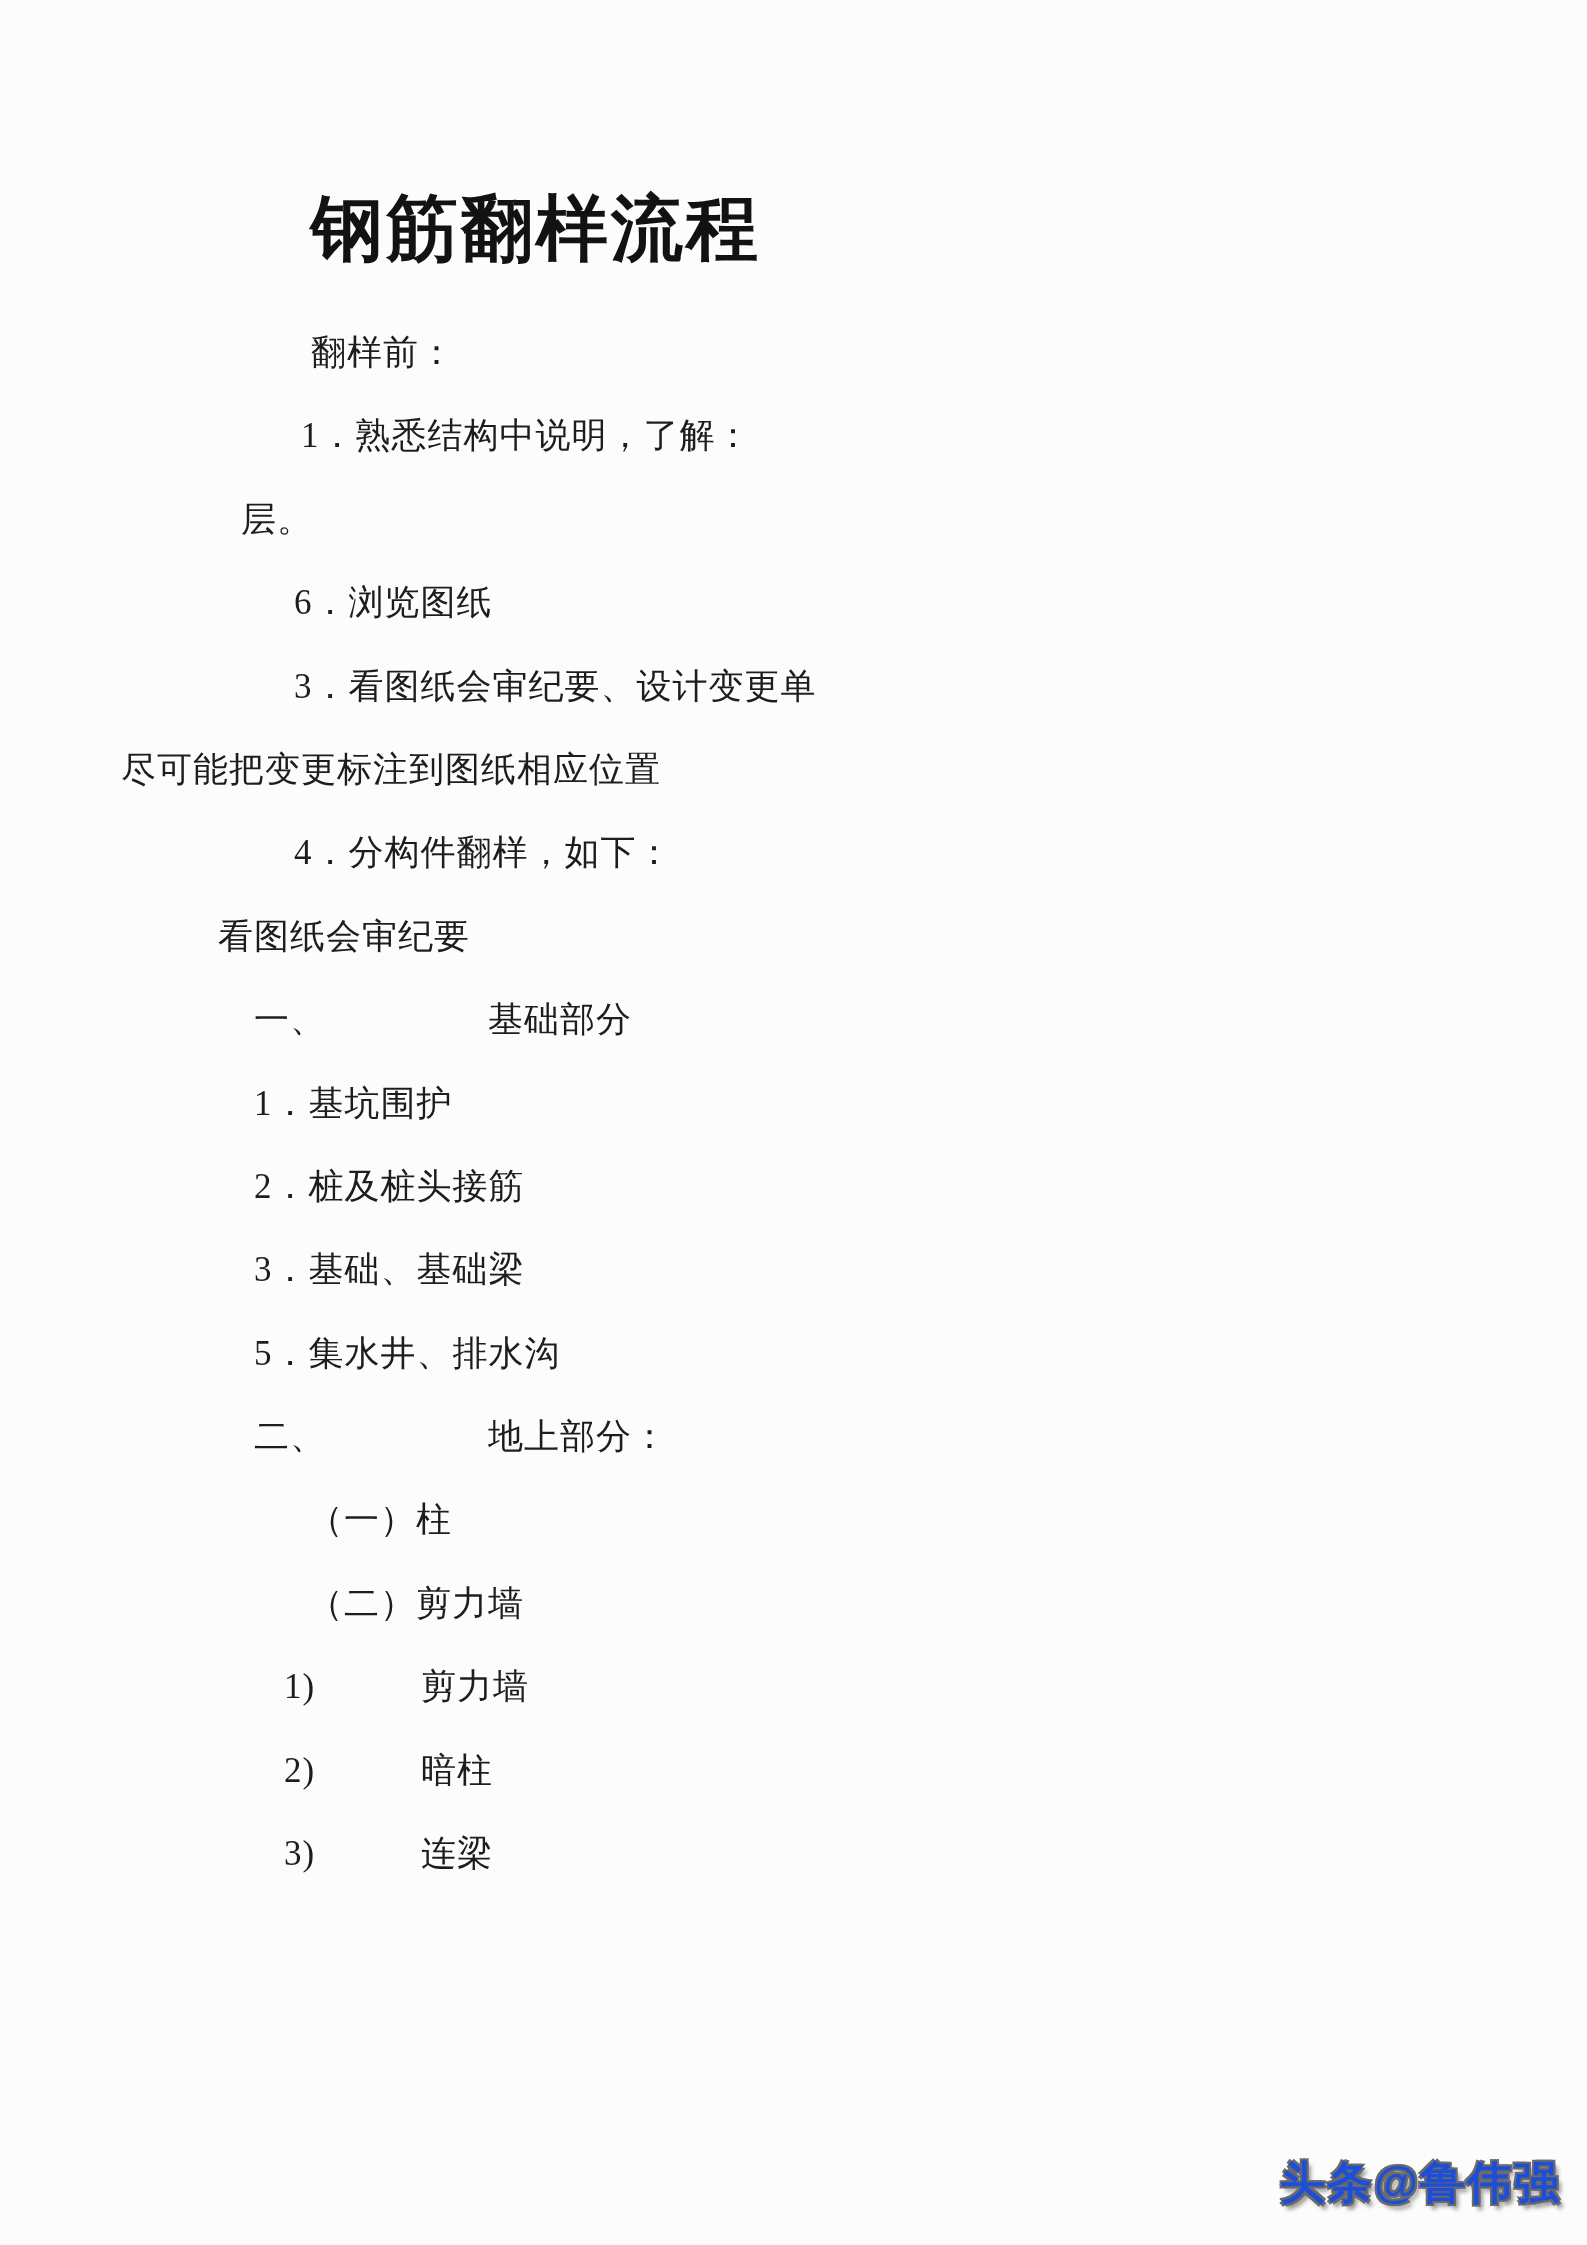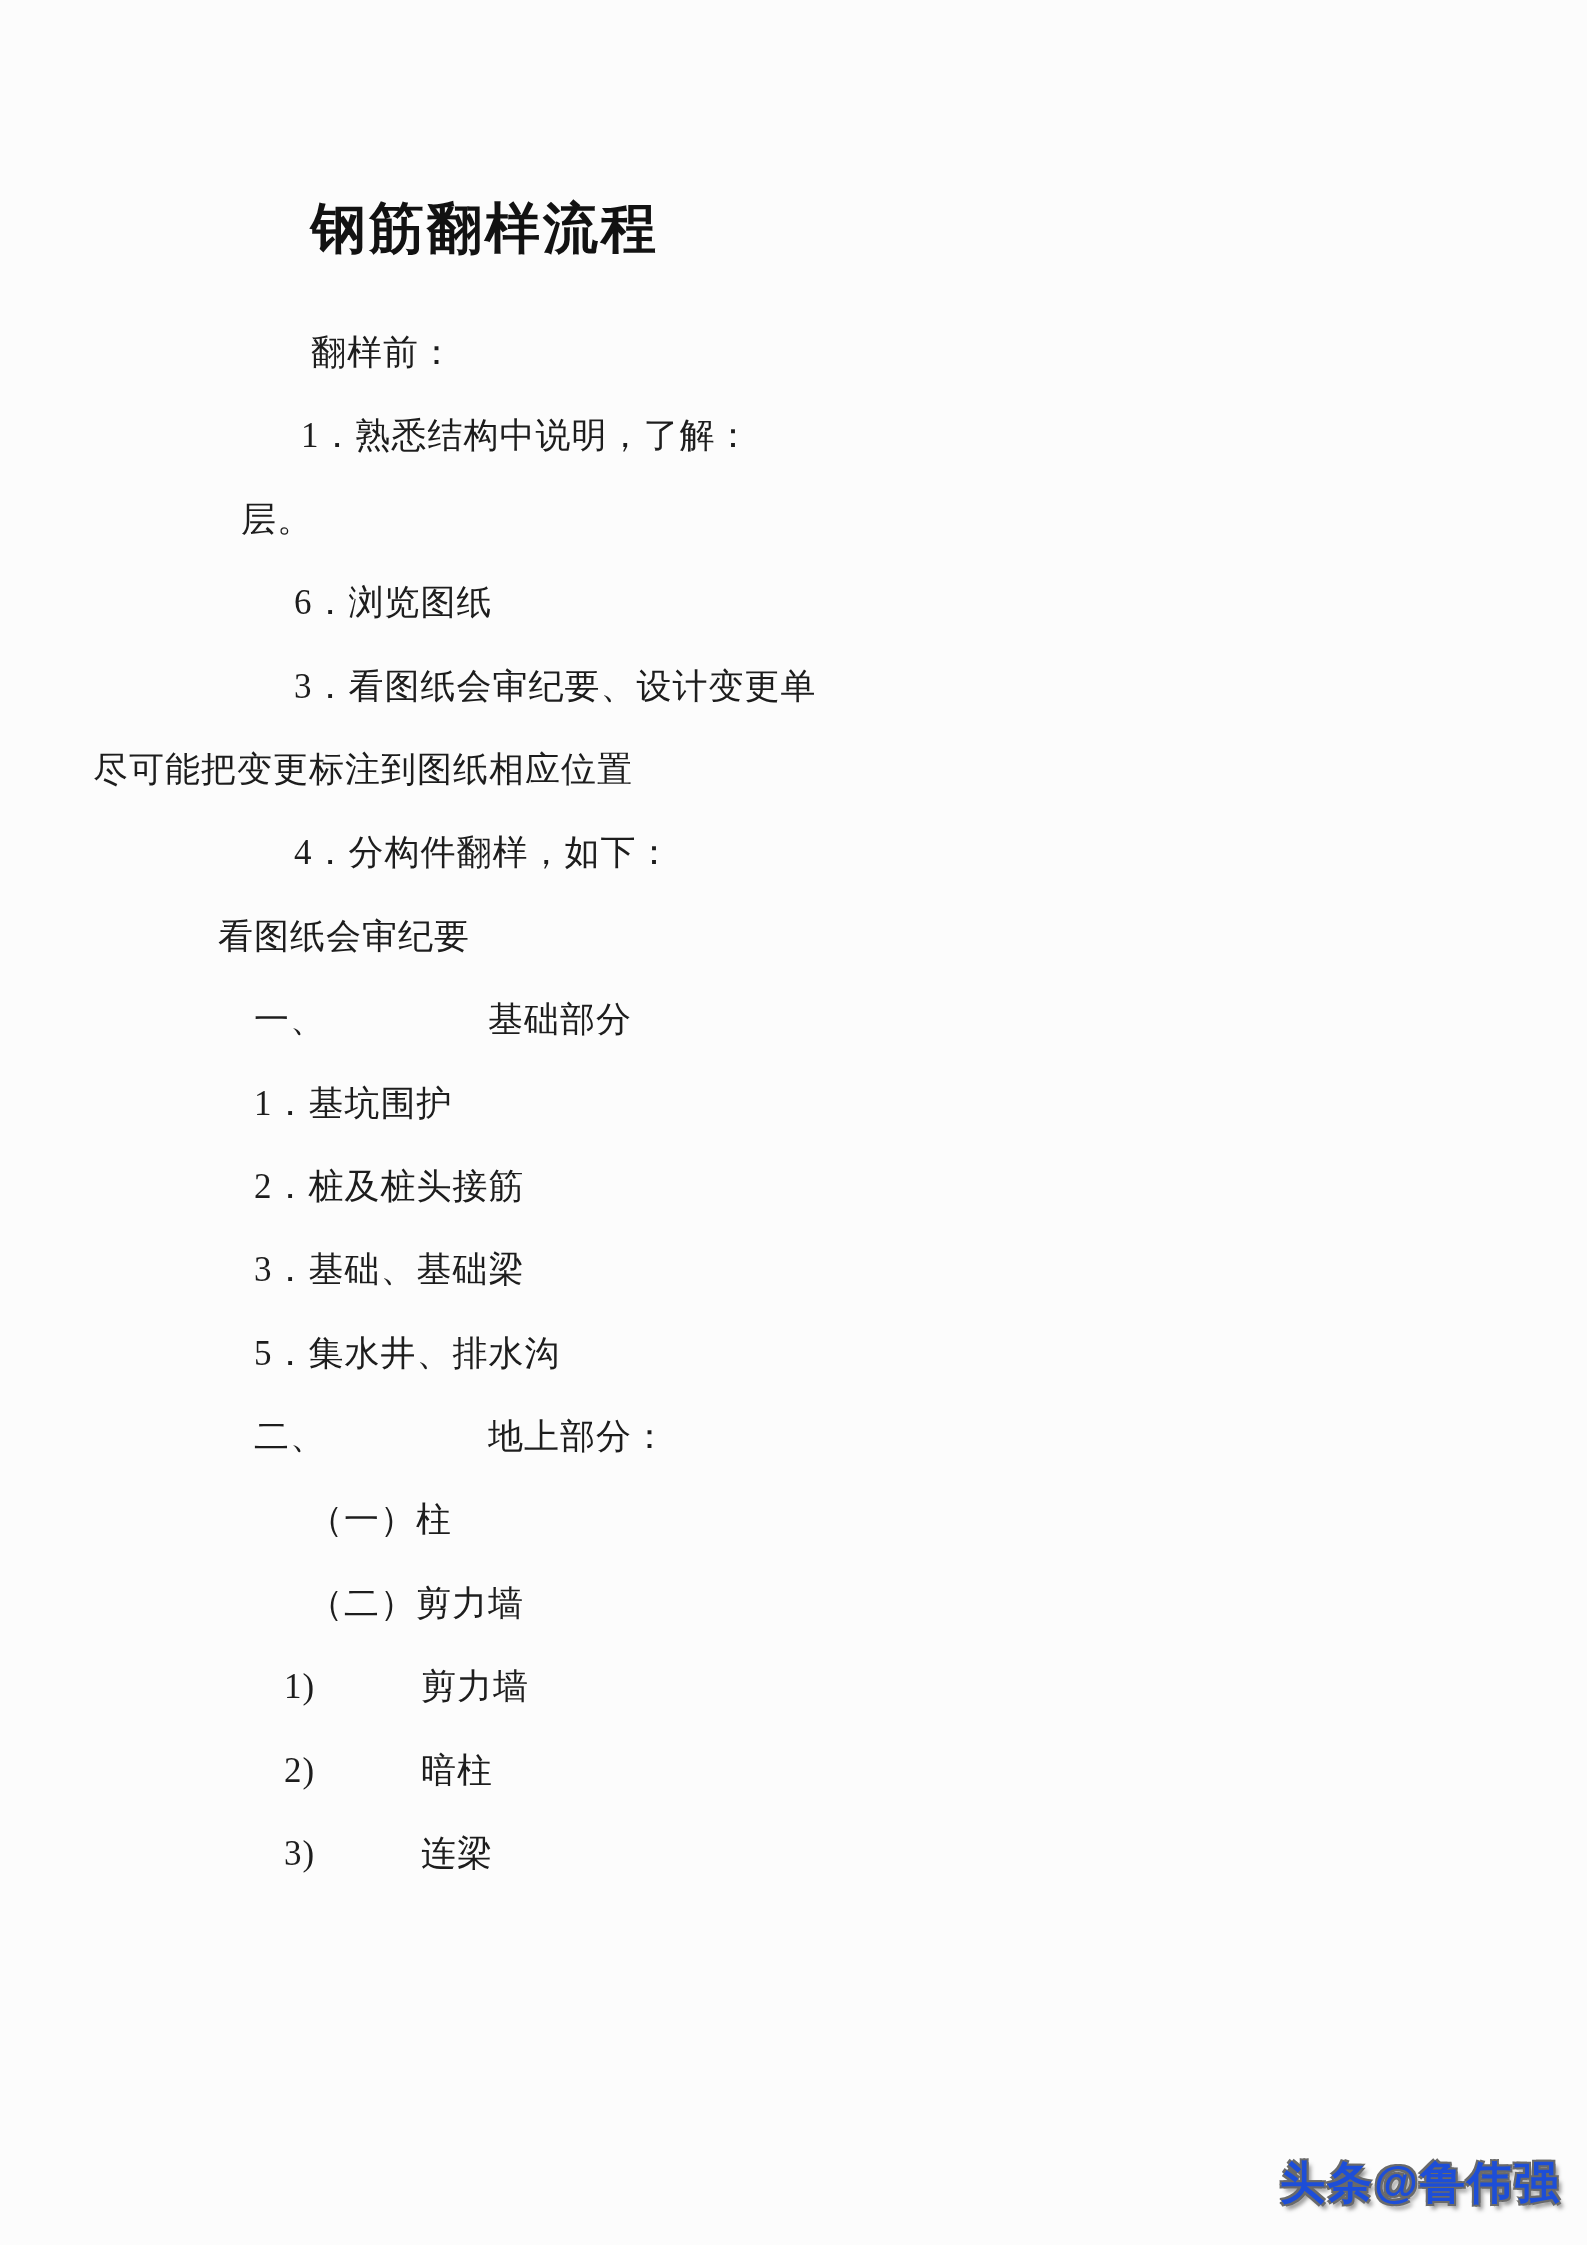--- a/index.html
+++ b/index.html
@@ -21,7 +21,7 @@
     left: 311px;
     top: 196px;
     margin: 0;
-    font-size: 55px;
+    font-size: 72px;
     line-height: 66px;
     font-weight: bold;
     letter-spacing: 3px;

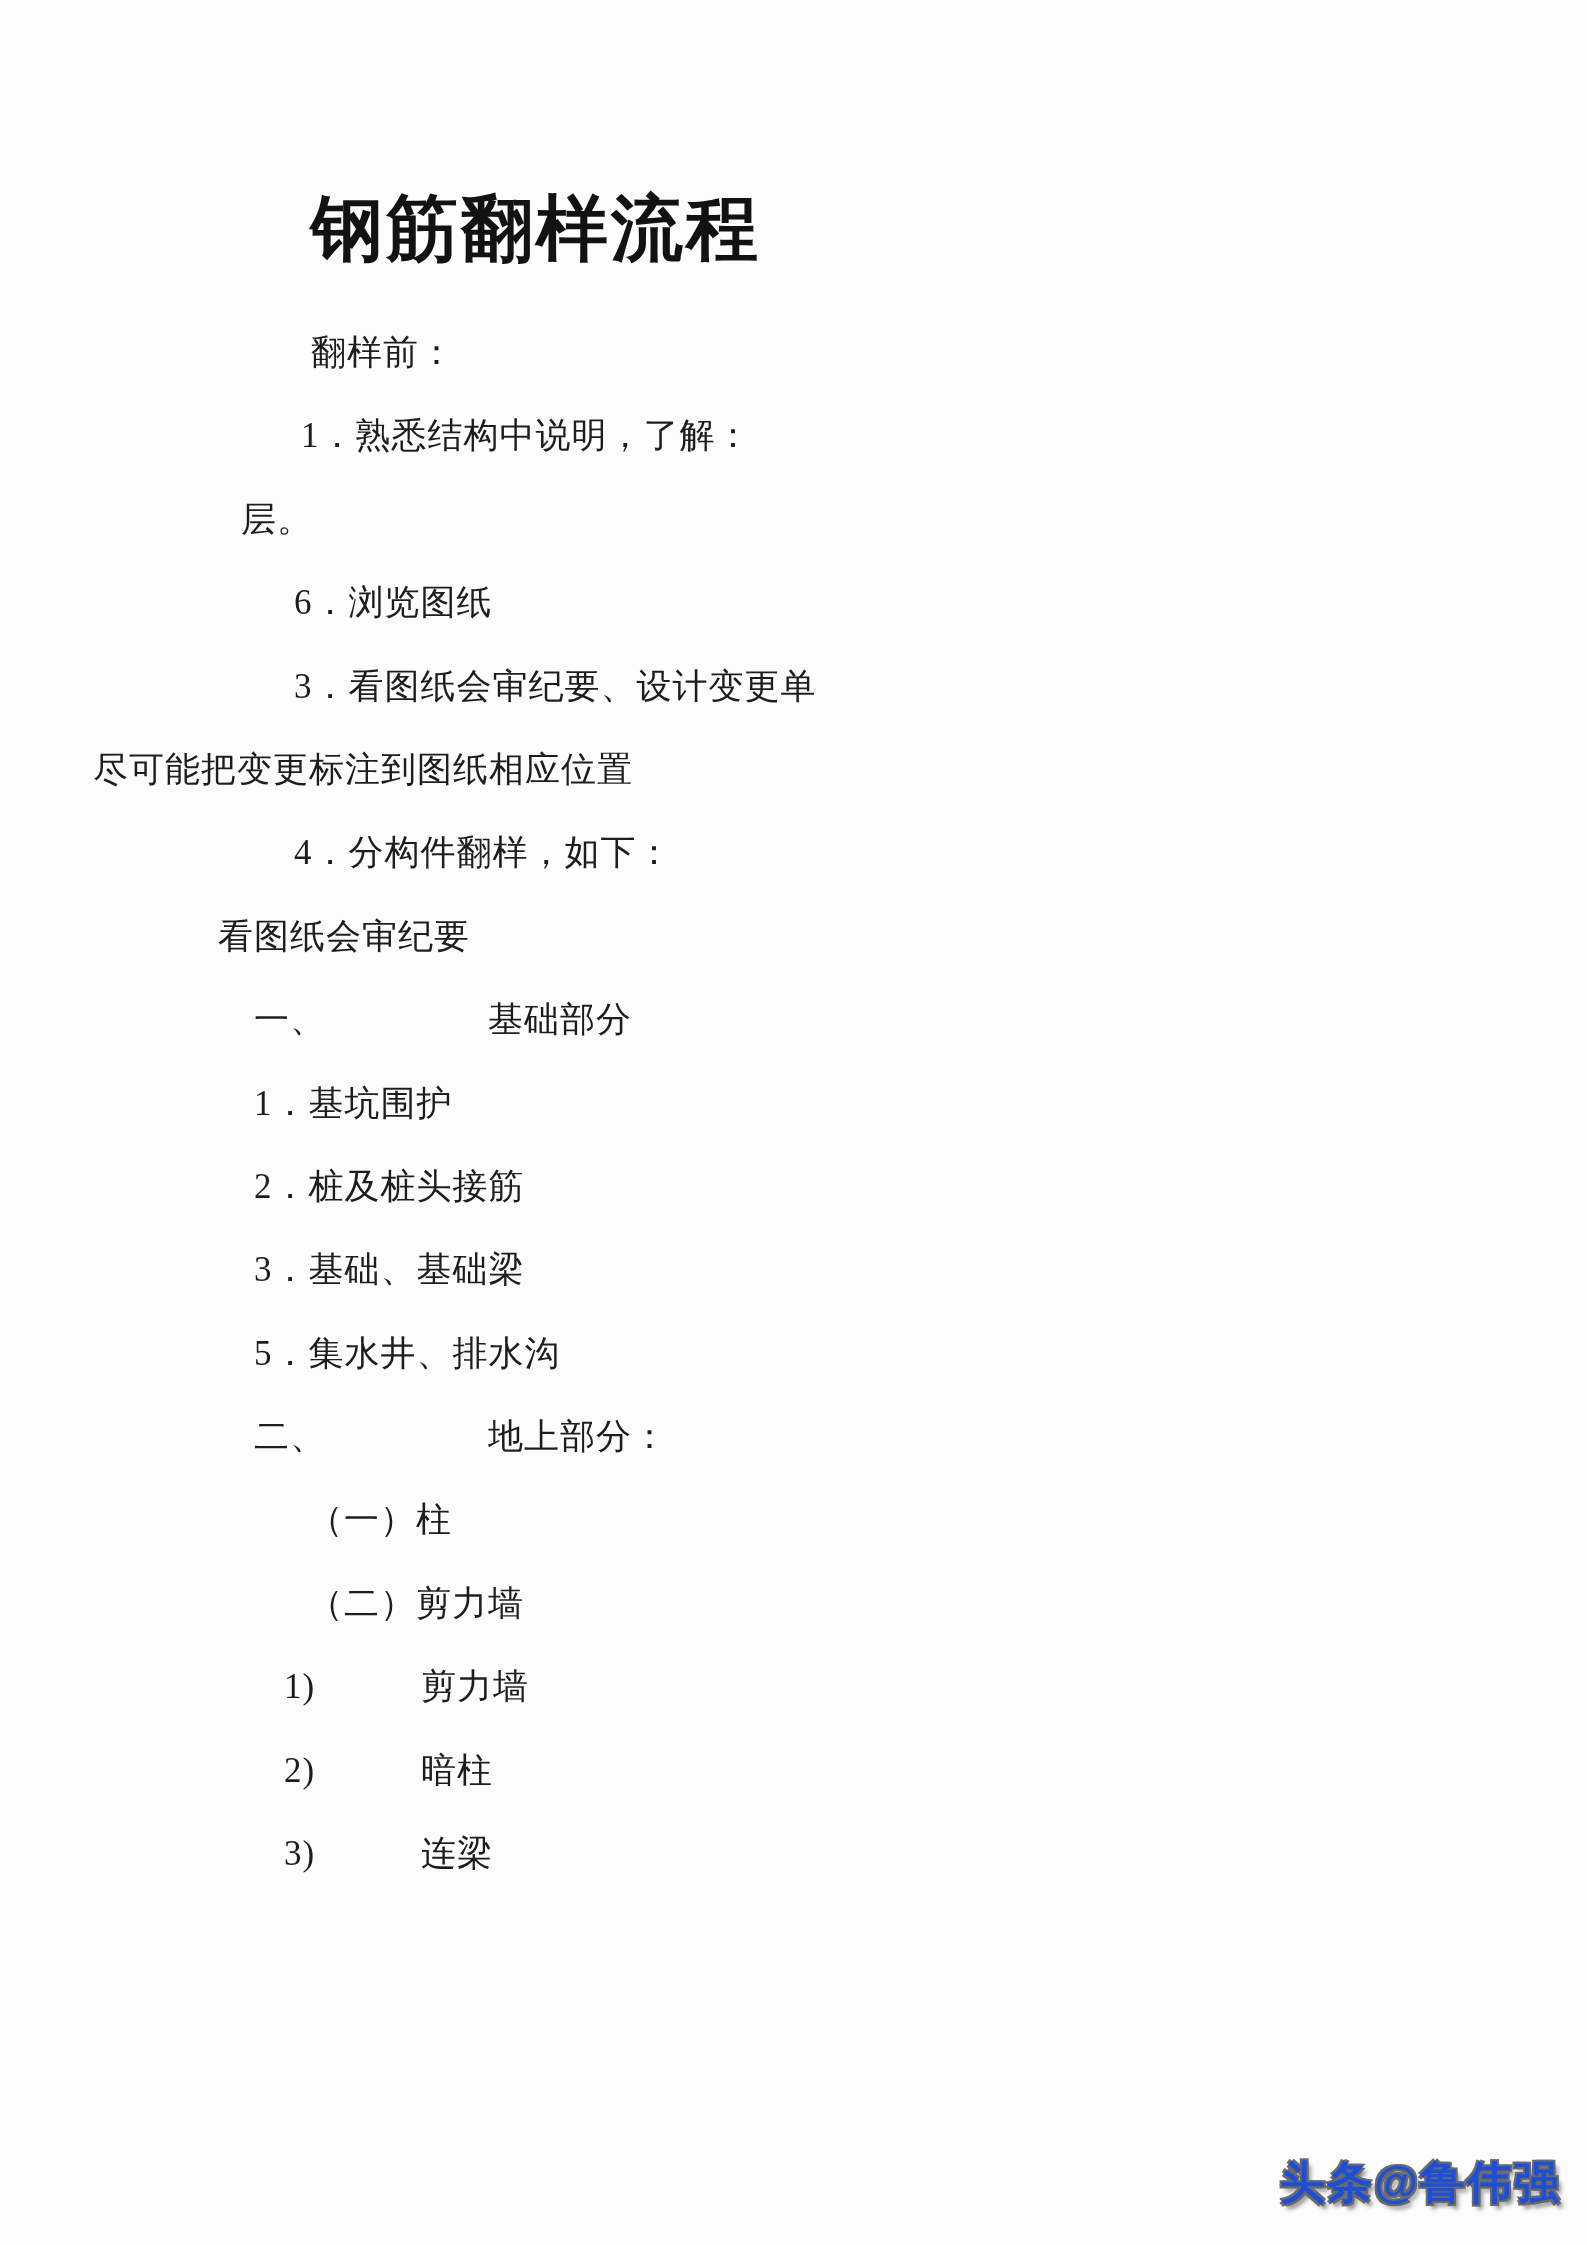--- a/index.html
+++ b/index.html
@@ -41,7 +41,7 @@
     letter-spacing: 1px;
     white-space: pre;
   }
-  .ind215 { margin-left: 92px; }
+  .ind215 { margin-left: 120px; }
   .ind217 { margin-left: 217px; }
   .ind228 { margin-left: 228px; }
   .ind240 { margin-left: 240px; }

